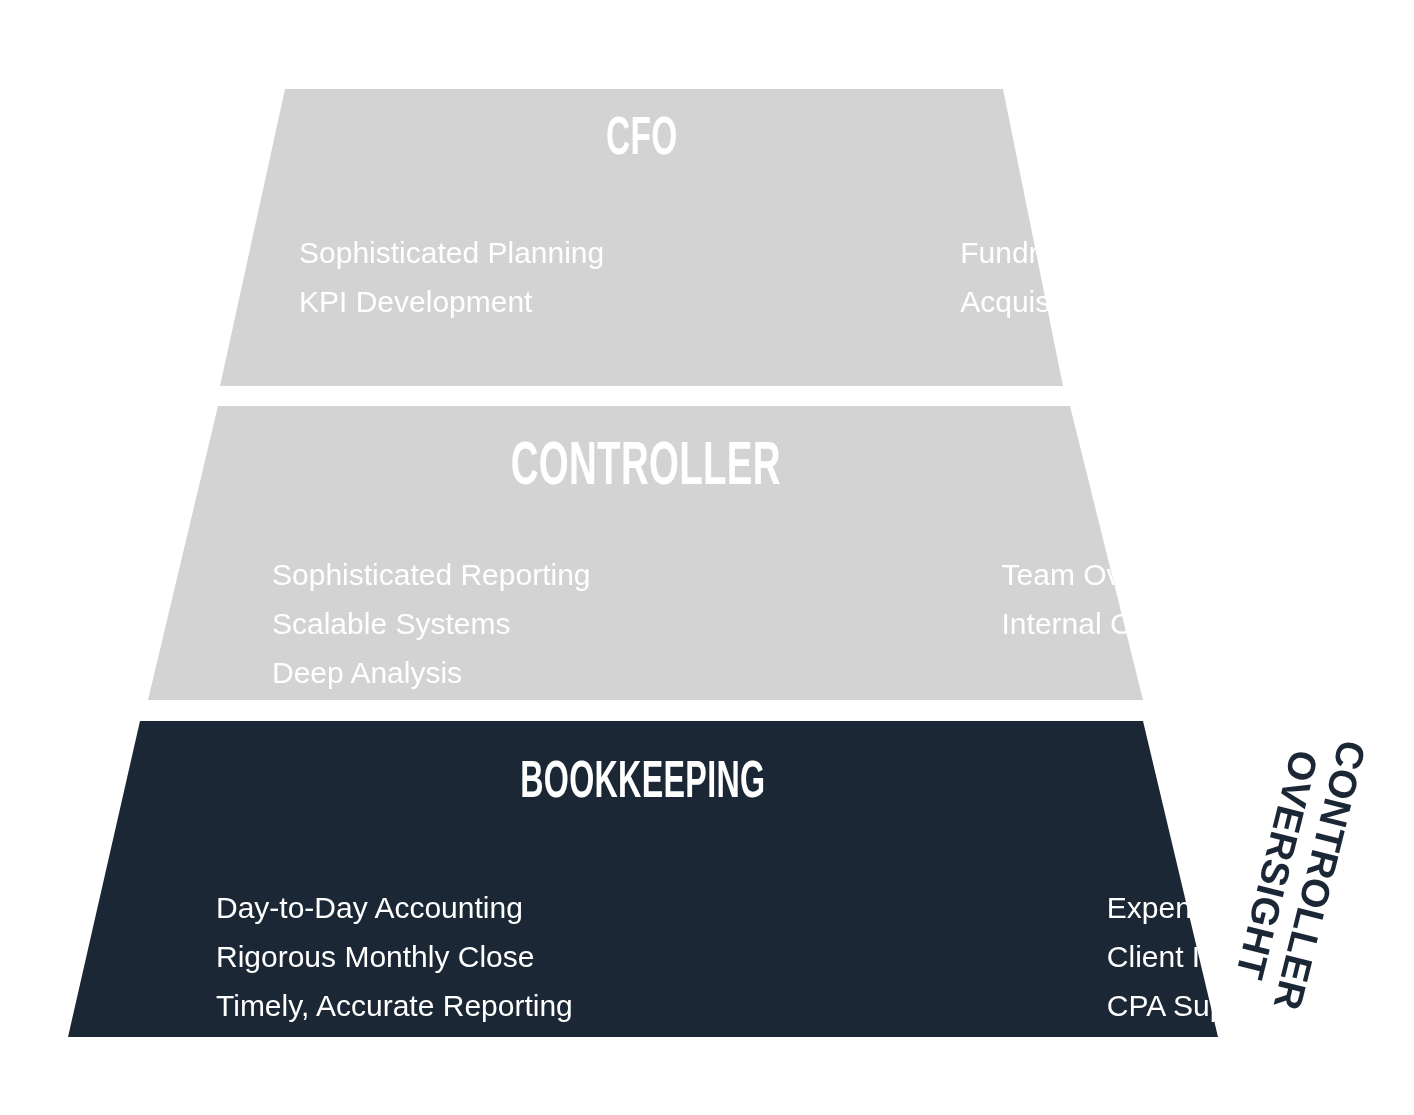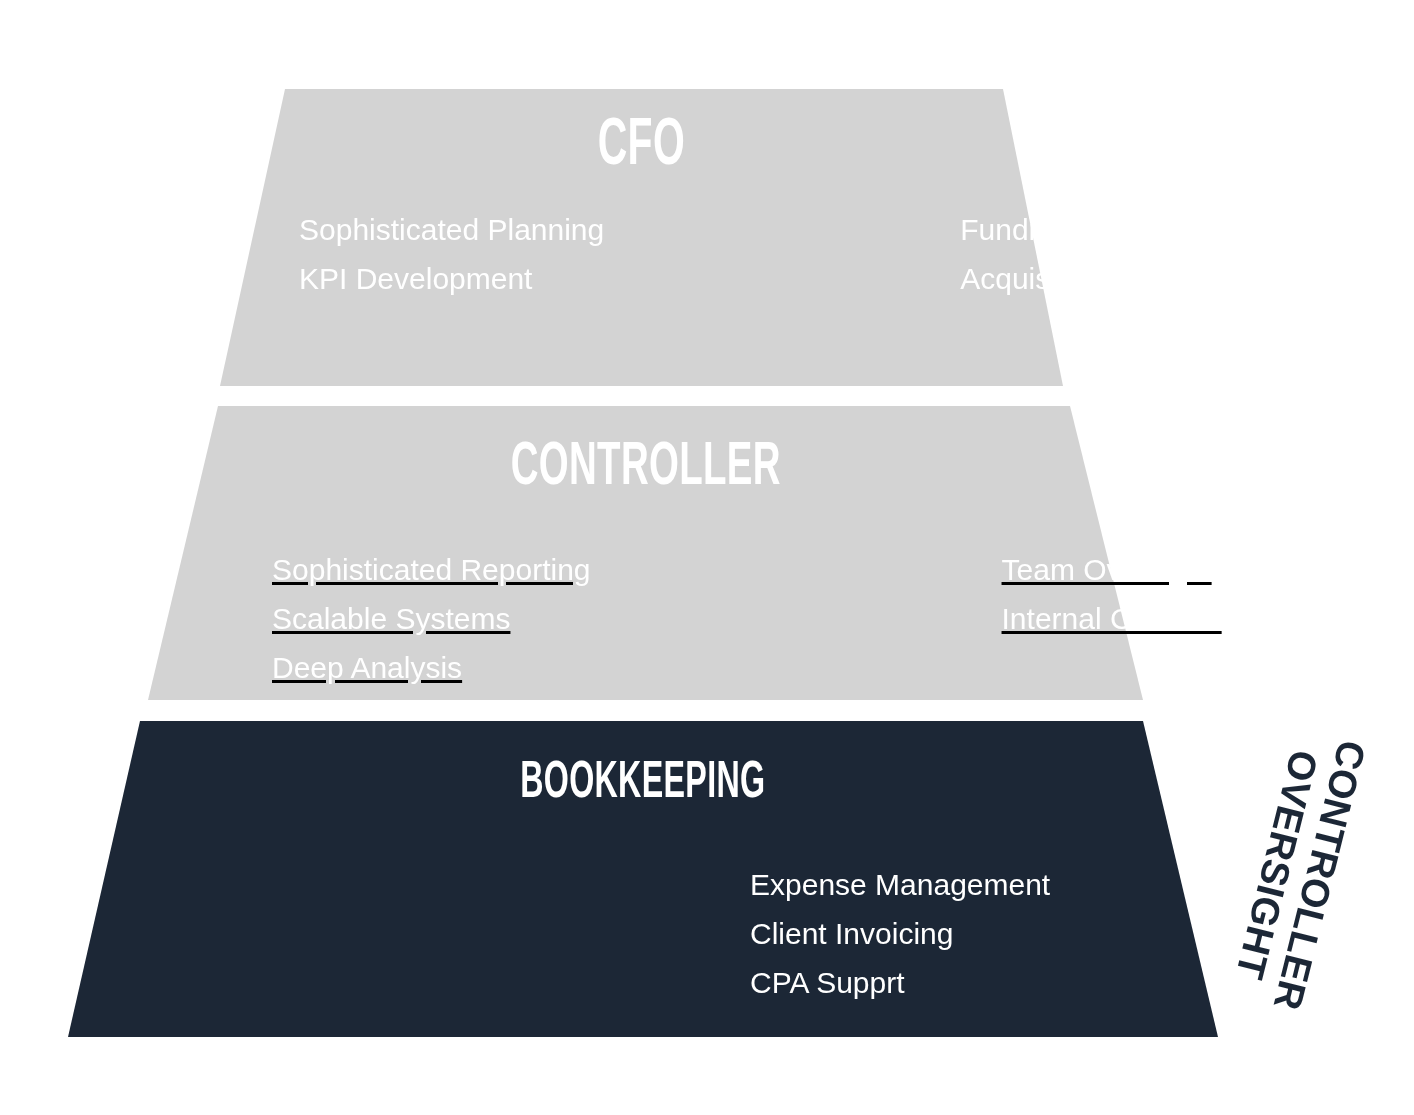--- a/index.html
+++ b/index.html
@@ -73,7 +73,7 @@
     position: absolute;
     left: 220px;
     width: 843px;
-    font-size: 66px;
+    font-size: 54px;
   }
   #tier-cfo .items { top: 205px; left: 299px; }
   #tier-cfo .item { font-size: 30px; line-height: 49px; }

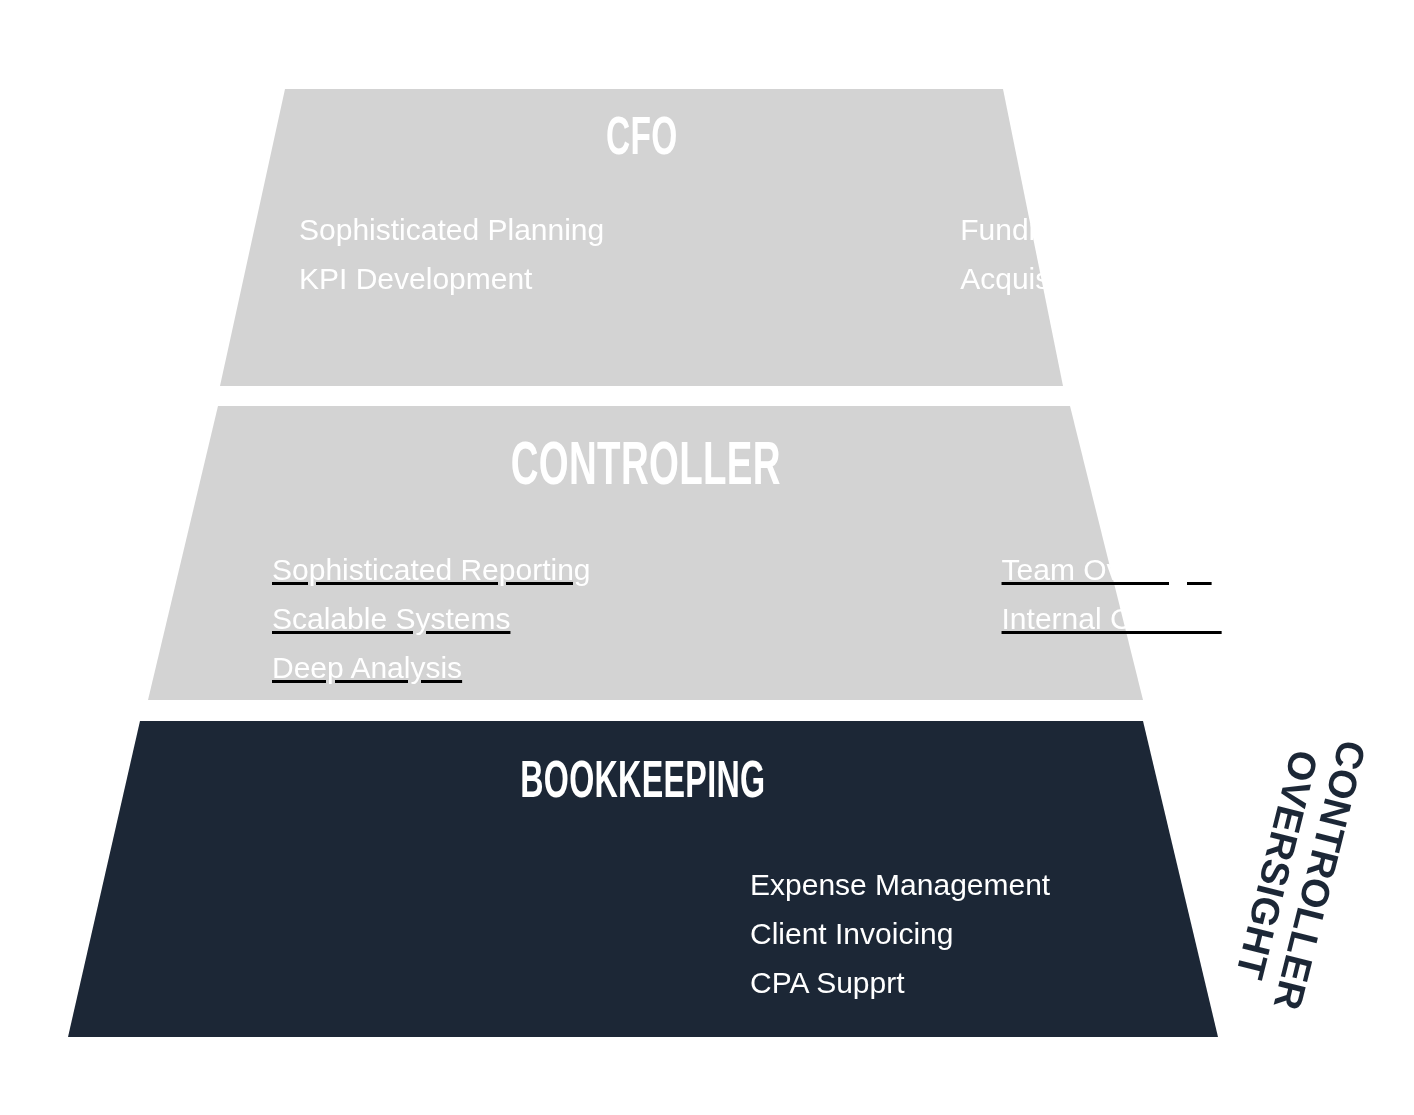--- a/index.html
+++ b/index.html
@@ -55,6 +55,7 @@
   .items {
     position: absolute;
     display: flex;
+    margin-top: 23px;
   }
   .col {
     display: flex;

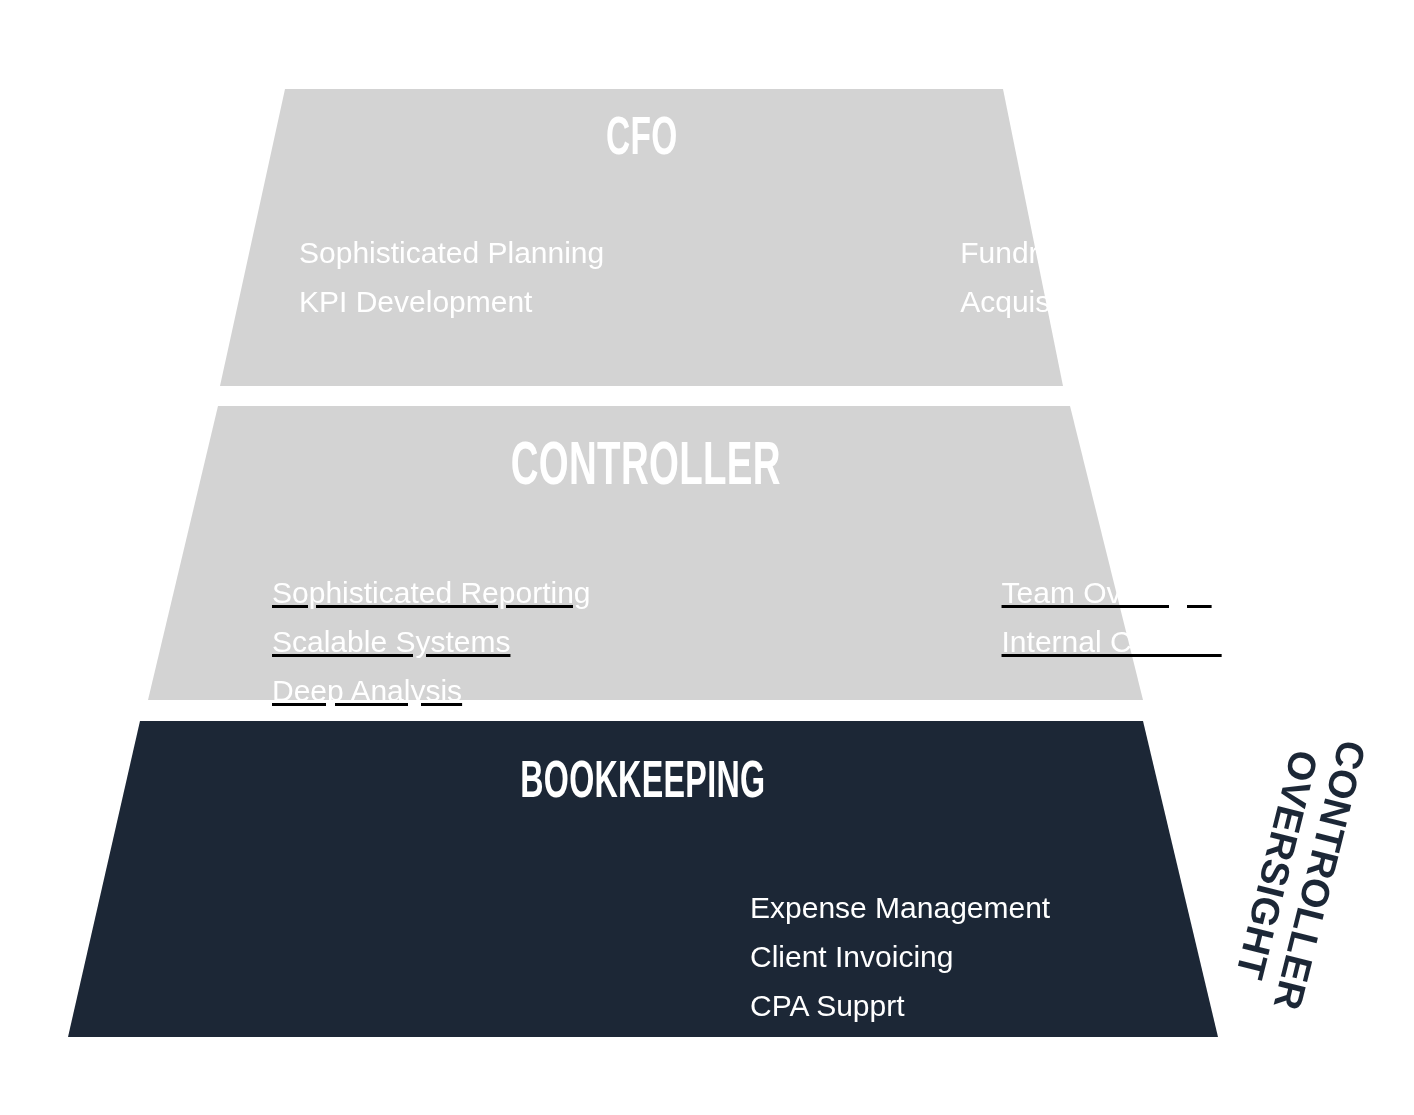--- a/index.html
+++ b/index.html
@@ -88,7 +88,7 @@
     width: 995px;
     font-size: 62px;
   }
-  #tier-controller .items { top: 545px; left: 272px; text-decoration: underline; }
+  #tier-controller .items { top: 527px; left: 272px; }
   #tier-controller .item { font-size: 30px; line-height: 49px; }
   #tier-controller .col-right { margin-left: 411px; }
 

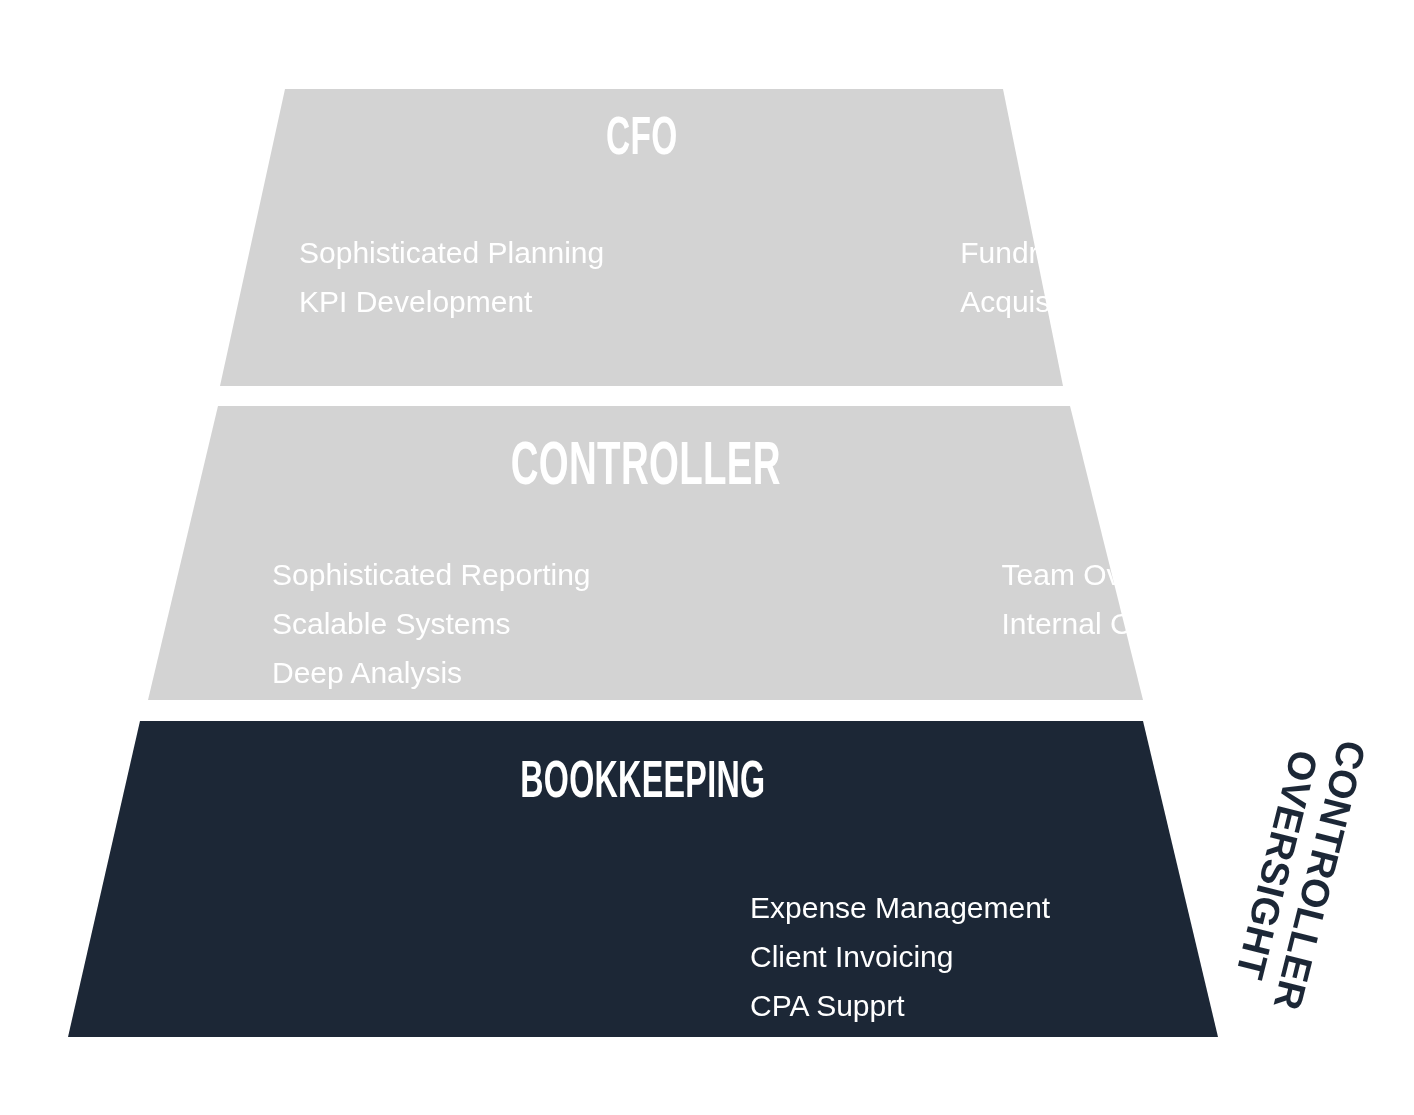--- a/index.html
+++ b/index.html
@@ -188,6 +188,11 @@
       <span>BOOKKEEPING</span>
     </div>
     <div class="items">
+      <div class="col col-left">
+        <div class="item">Day-to-Day Accounting</div>
+        <div class="item">Rigorous Monthly Close</div>
+        <div class="item">Timely, Accurate Reporting</div>
+      </div>
       <div class="col col-right">
         <div class="item">Expense Management</div>
         <div class="item">Client Invoicing</div>

